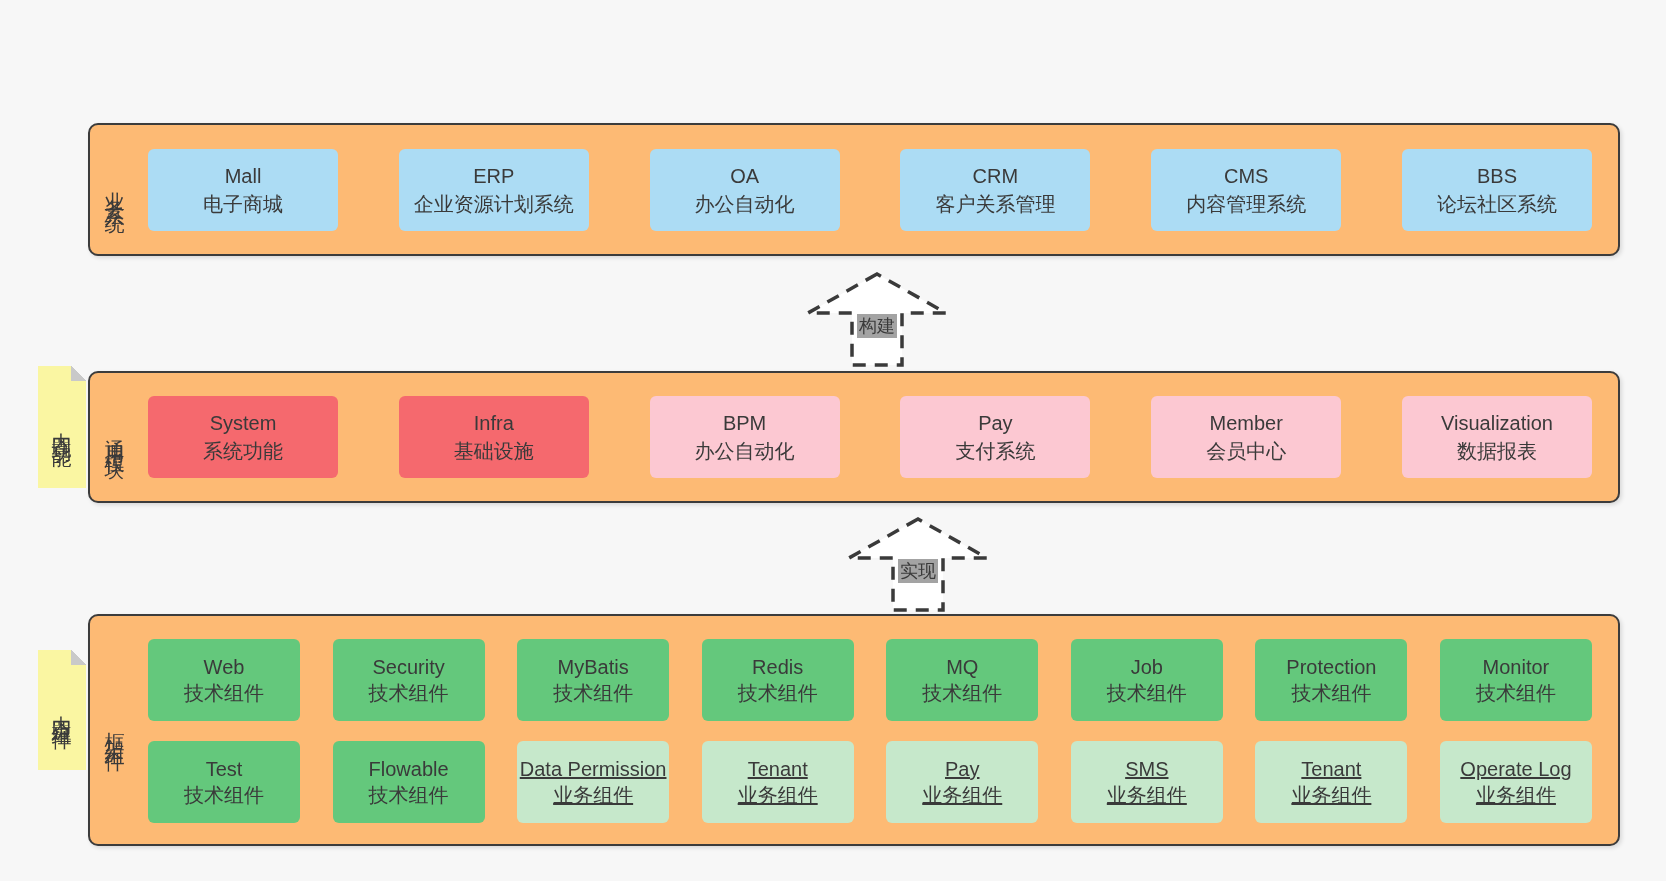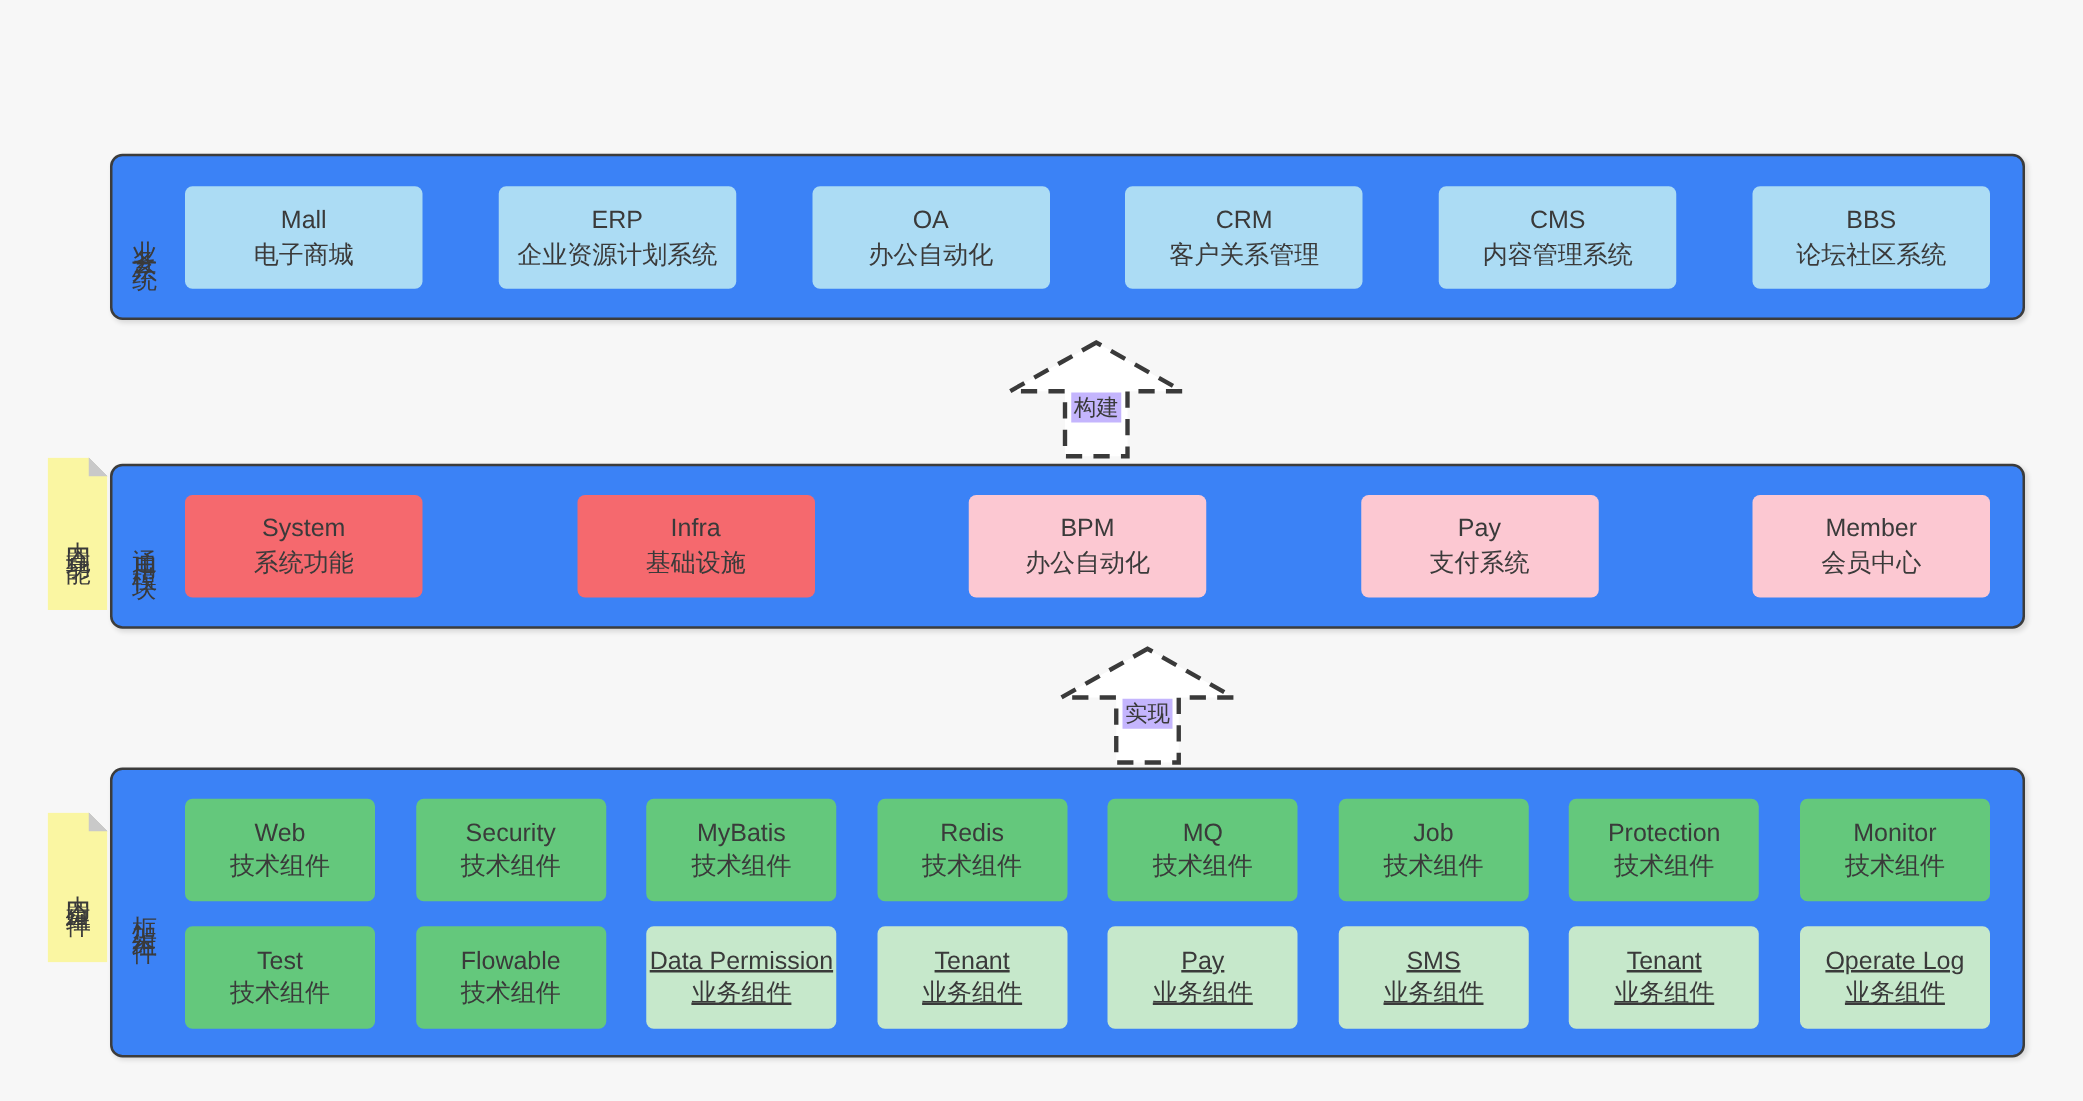--- a/index.html
+++ b/index.html
@@ -13,7 +13,7 @@
   }
   .band {
     position:absolute; left:88px; width:1532px;
-    background:#3b82f6;
+    background:#fdba74;
     border:2px solid #3c3c3c;
     border-radius:10px;
     box-shadow:2px 2px 4px rgba(0,0,0,0.12);

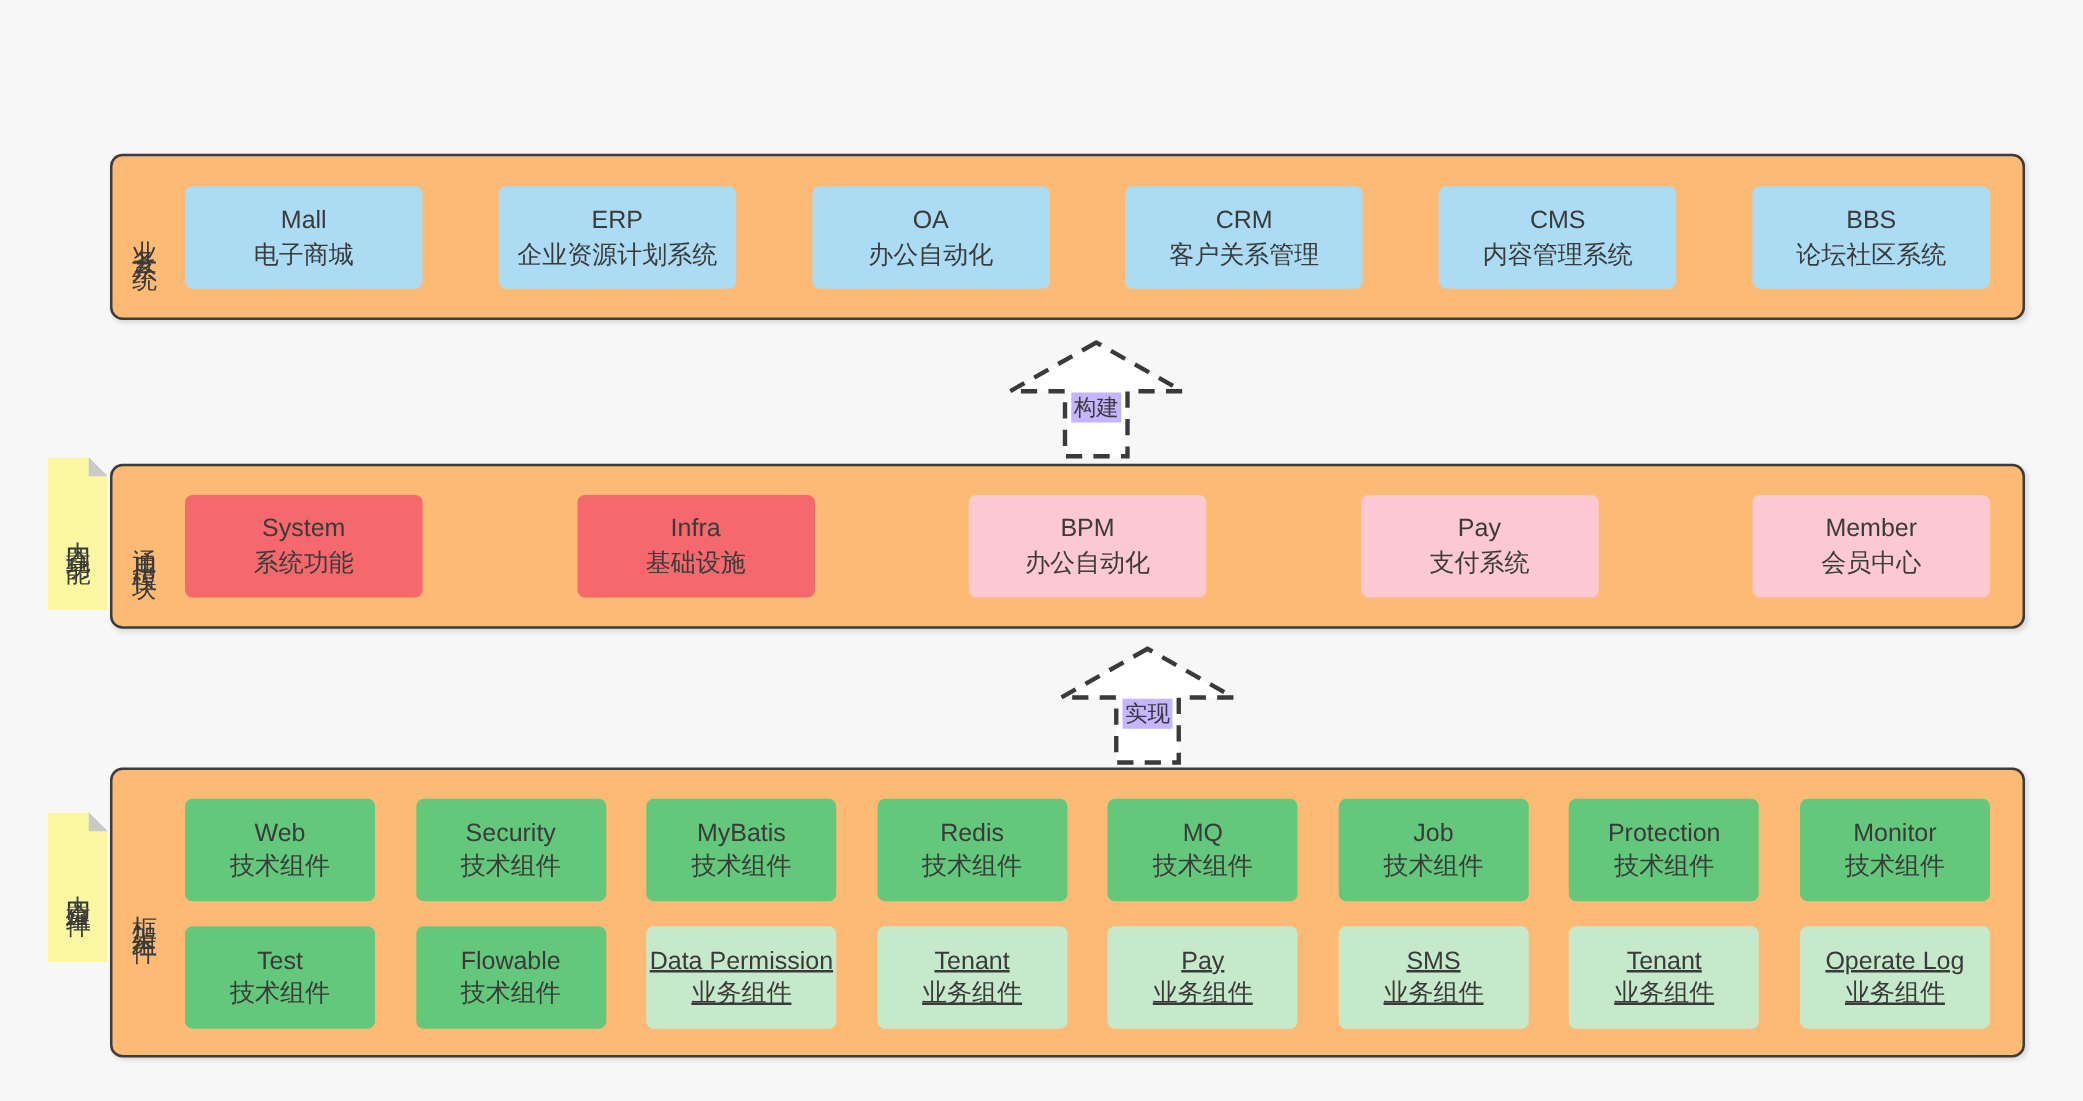--- a/index.html
+++ b/index.html
@@ -76,7 +76,7 @@
   .arrow svg { display:block; }
   .arrow-label {
     position:absolute; left:50%; top:43px; transform:translateX(-50%);
-    background:#c4b5fd; font-size:18px; padding:0 2px; white-space:nowrap;
+    background:#a3a3a3; font-size:18px; padding:0 2px; white-space:nowrap;
   }
 </style>
 </head>

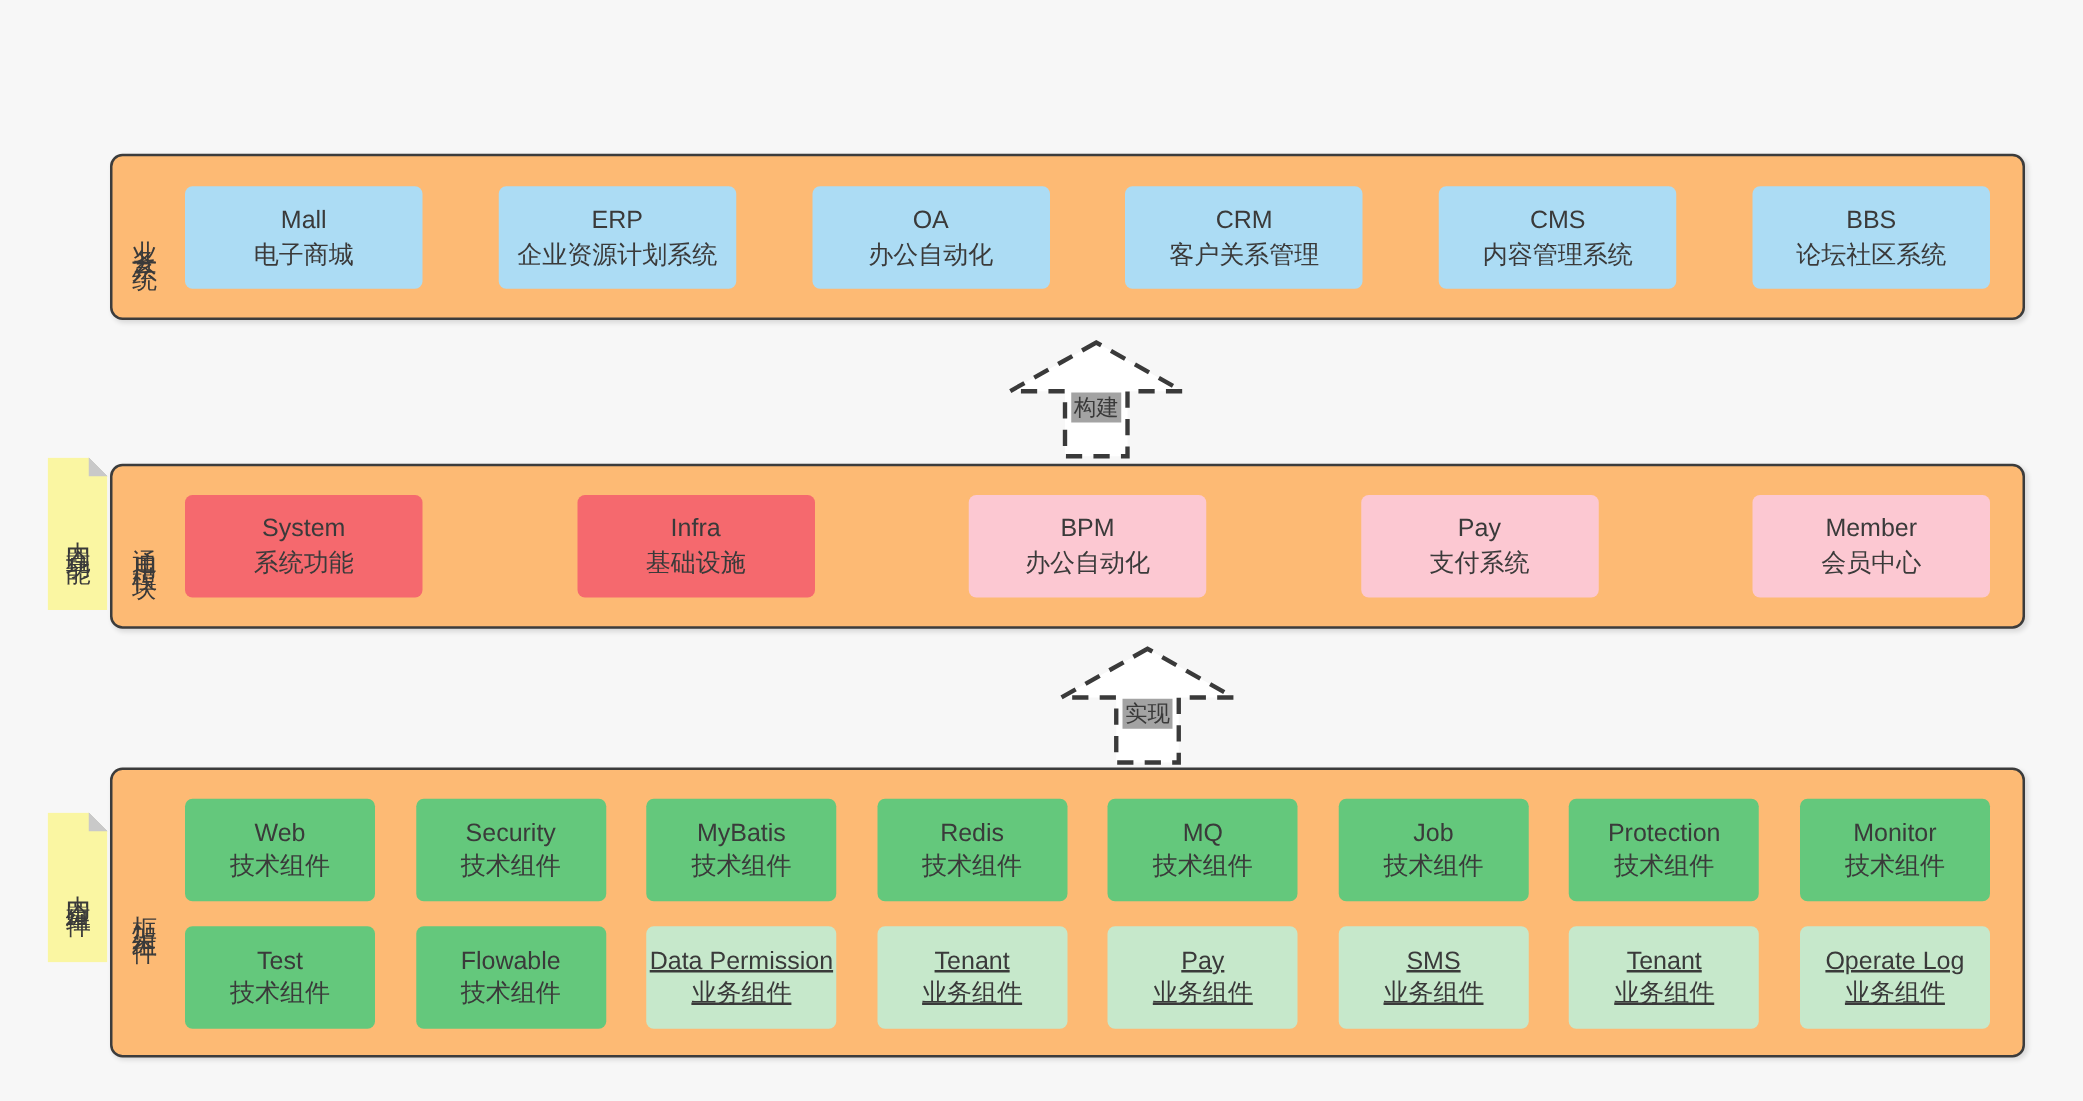--- a/index.html
+++ b/index.html
@@ -147,6 +147,10 @@
       <div>Member</div>
       <div>会员中心</div>
     </div>
+    <div class="box wide pink">
+      <div>Visualization</div>
+      <div>数据报表</div>
+    </div>
   </div>
 </div>
 

